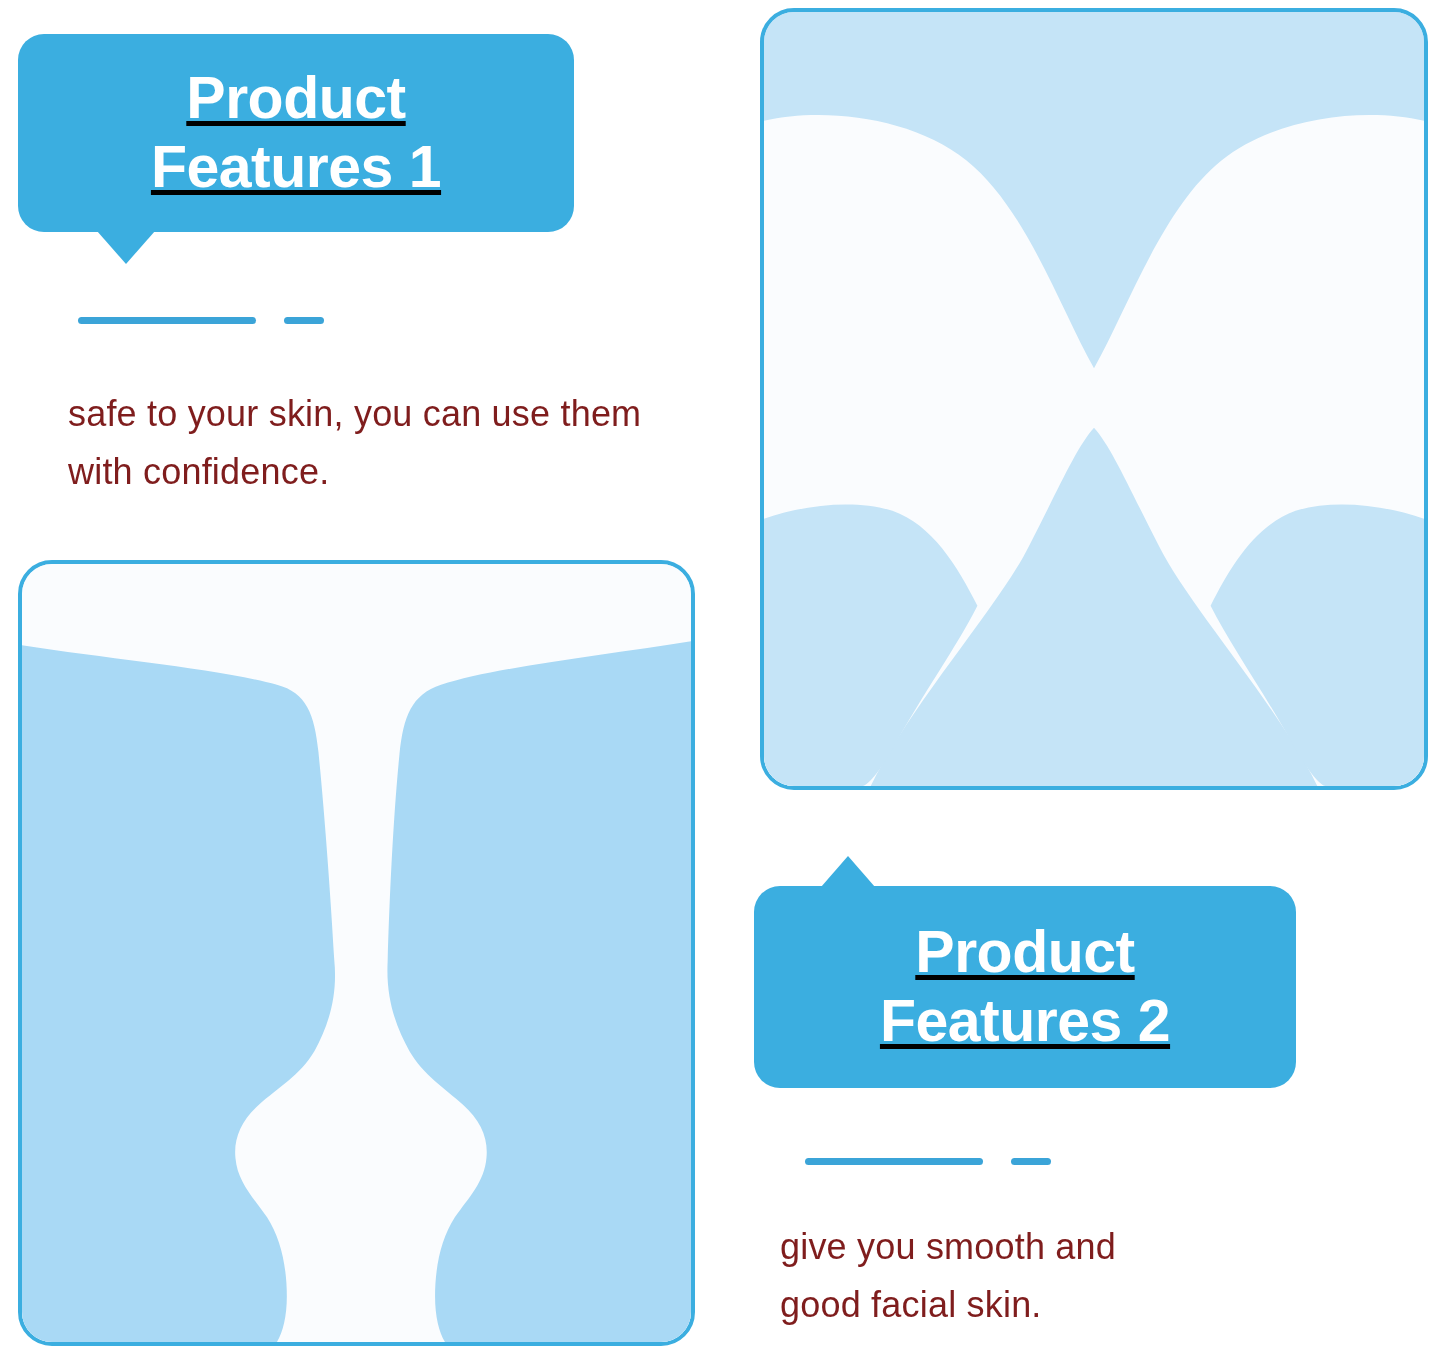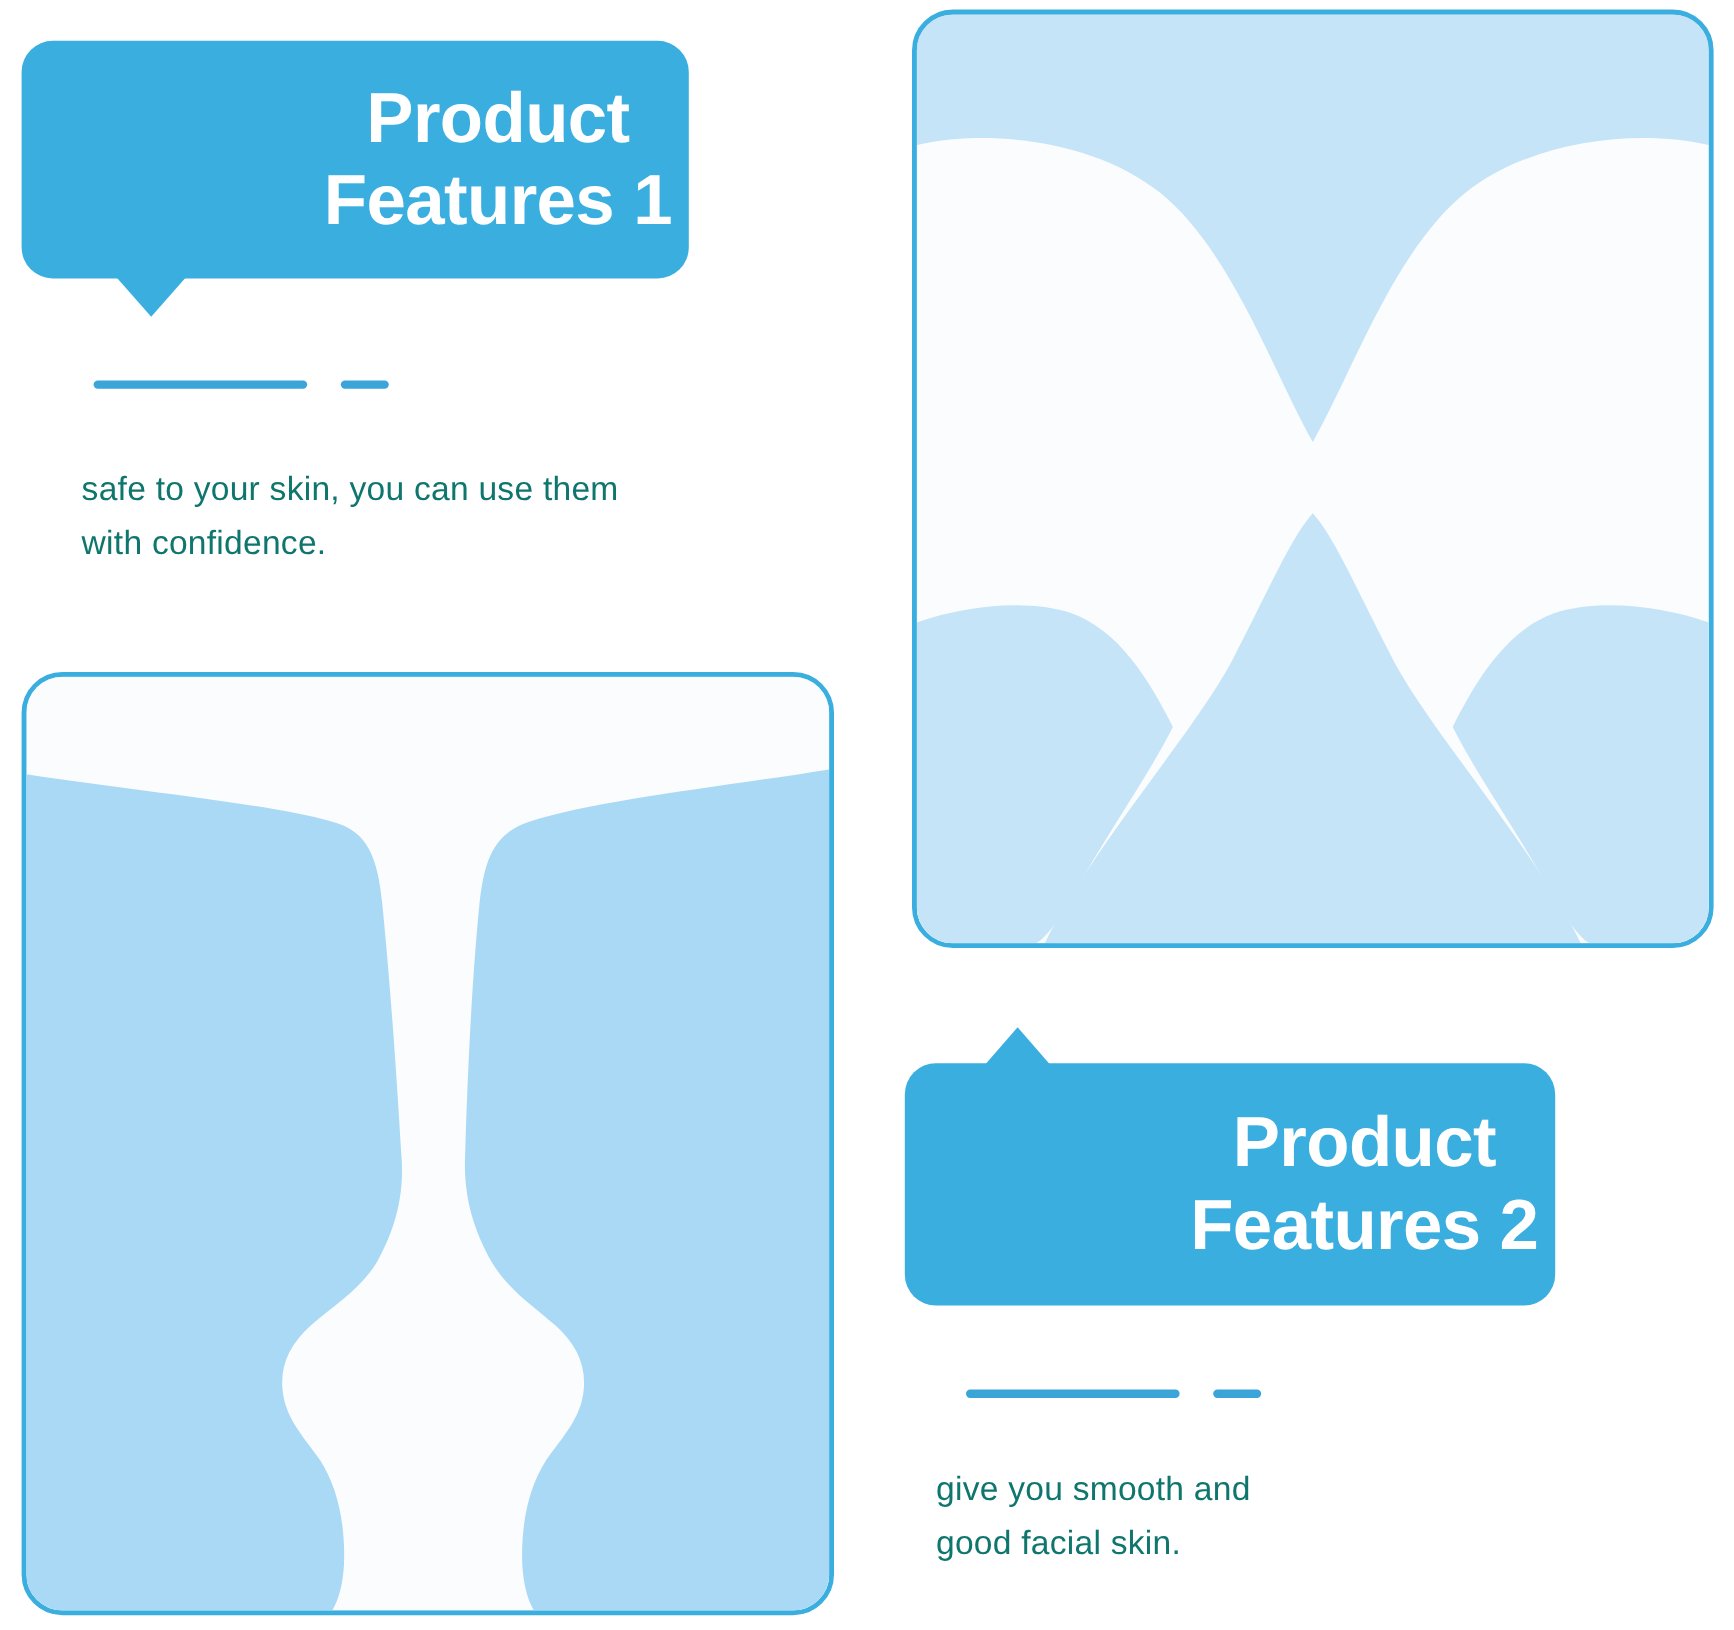--- a/index.html
+++ b/index.html
@@ -24,7 +24,8 @@
     box-sizing: border-box;
     display: flex;
     align-items: center;
-    justify-content: flex-end;
+    justify-content: center;
+    text-decoration: underline;
   }
   .bubble-title {
     color: #ffffff;

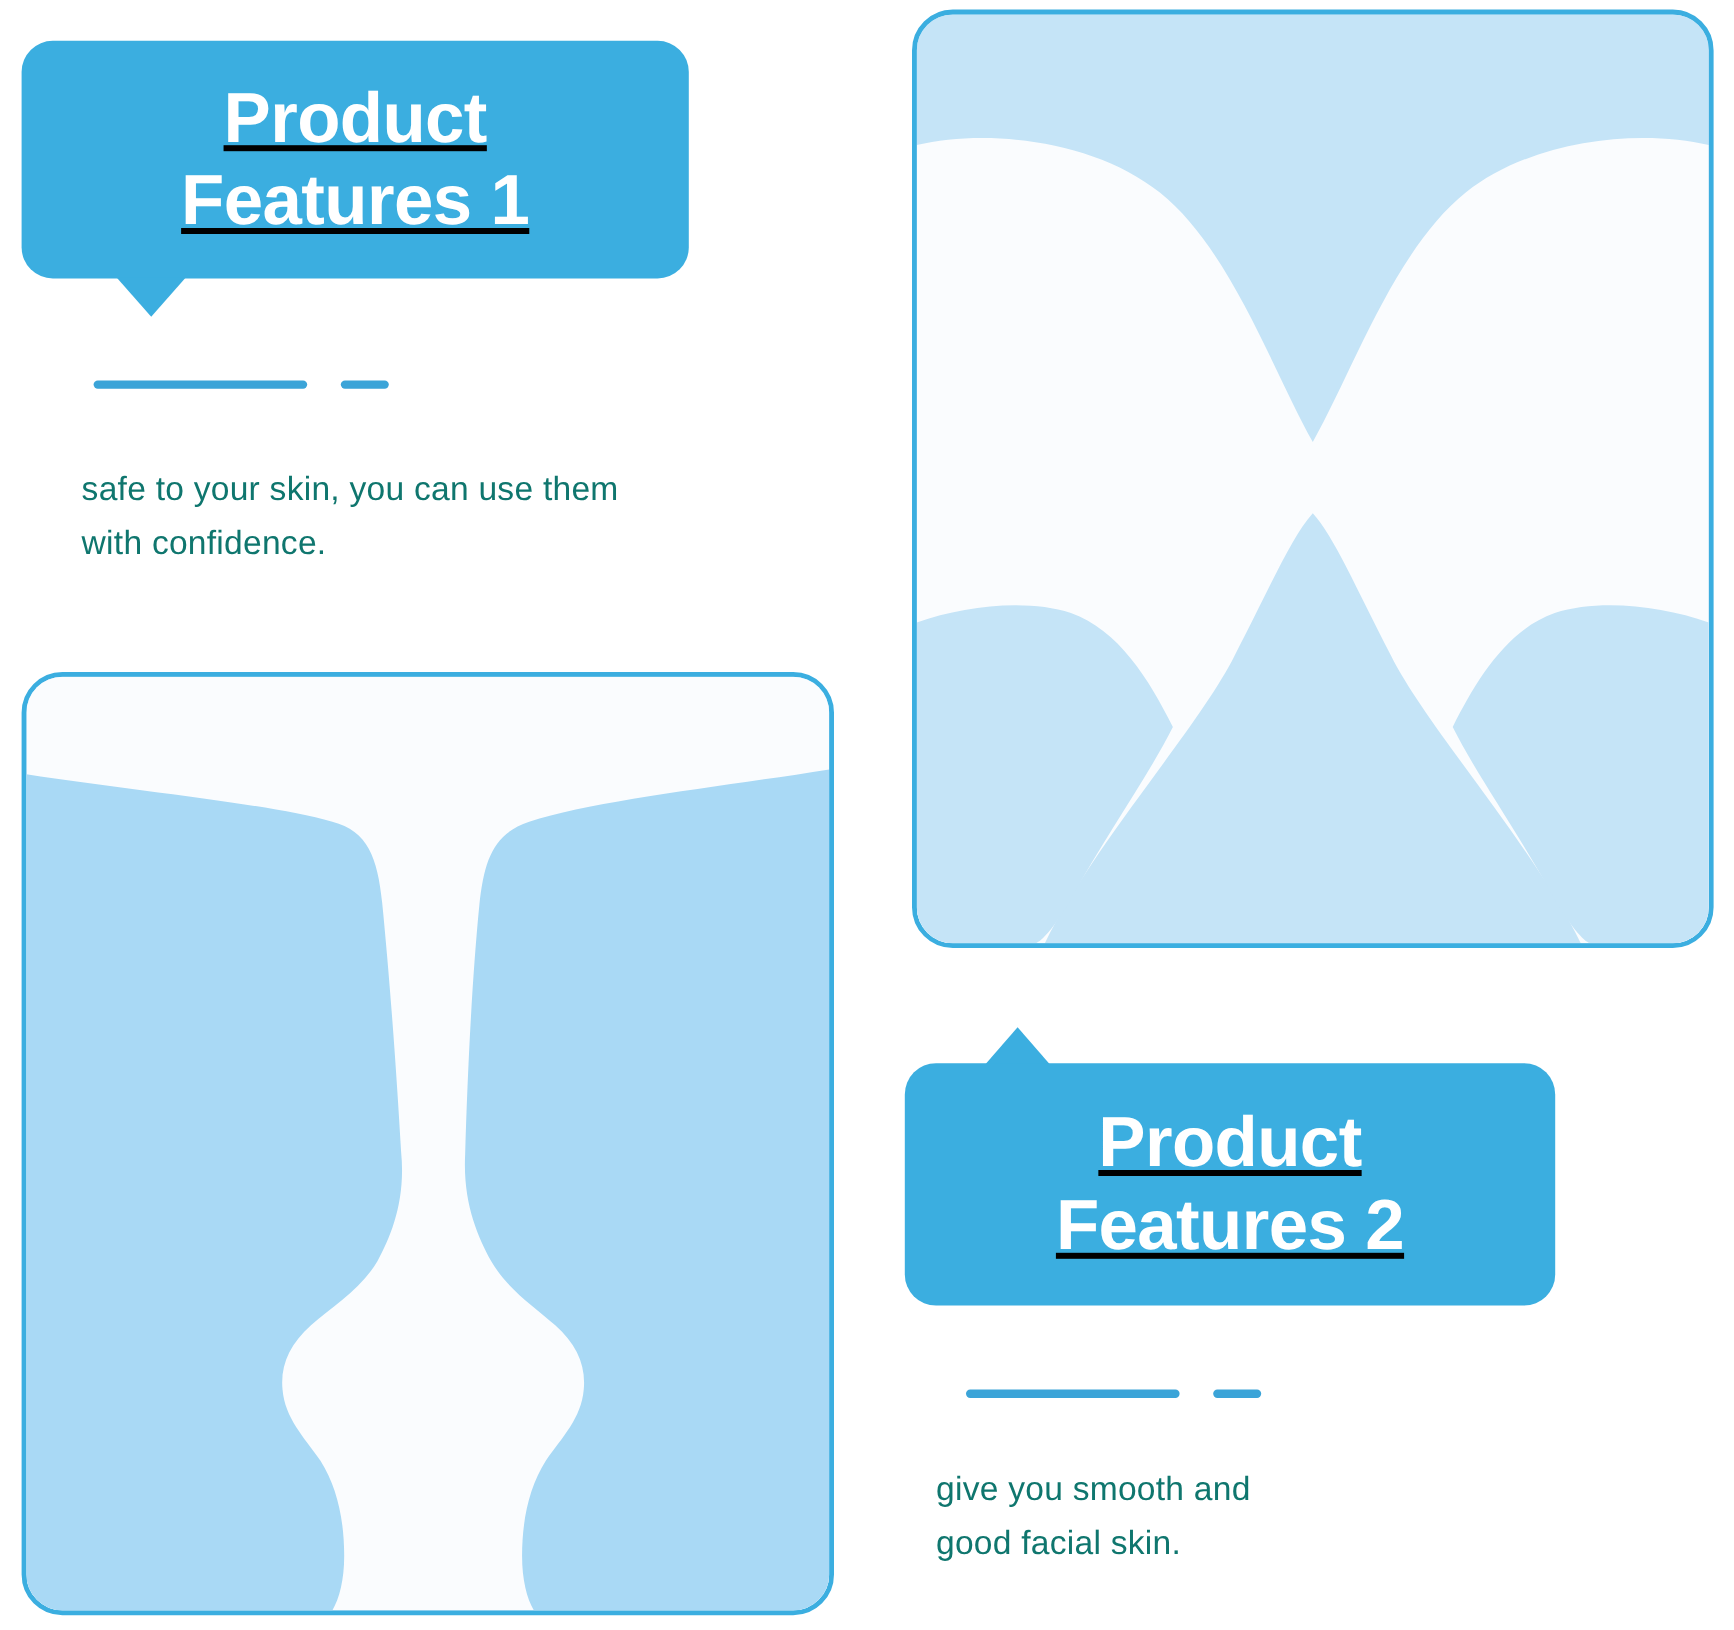--- a/index.html
+++ b/index.html
@@ -79,8 +79,8 @@
   
   .body-copy {
     position: absolute;
-    color: #0f766e;
-    font-size: 28px;
+    color: #7f1d1d;
+    font-size: 36px;
     line-height: 1.62;
     letter-spacing: 0.2px;
     white-space: pre-line;

